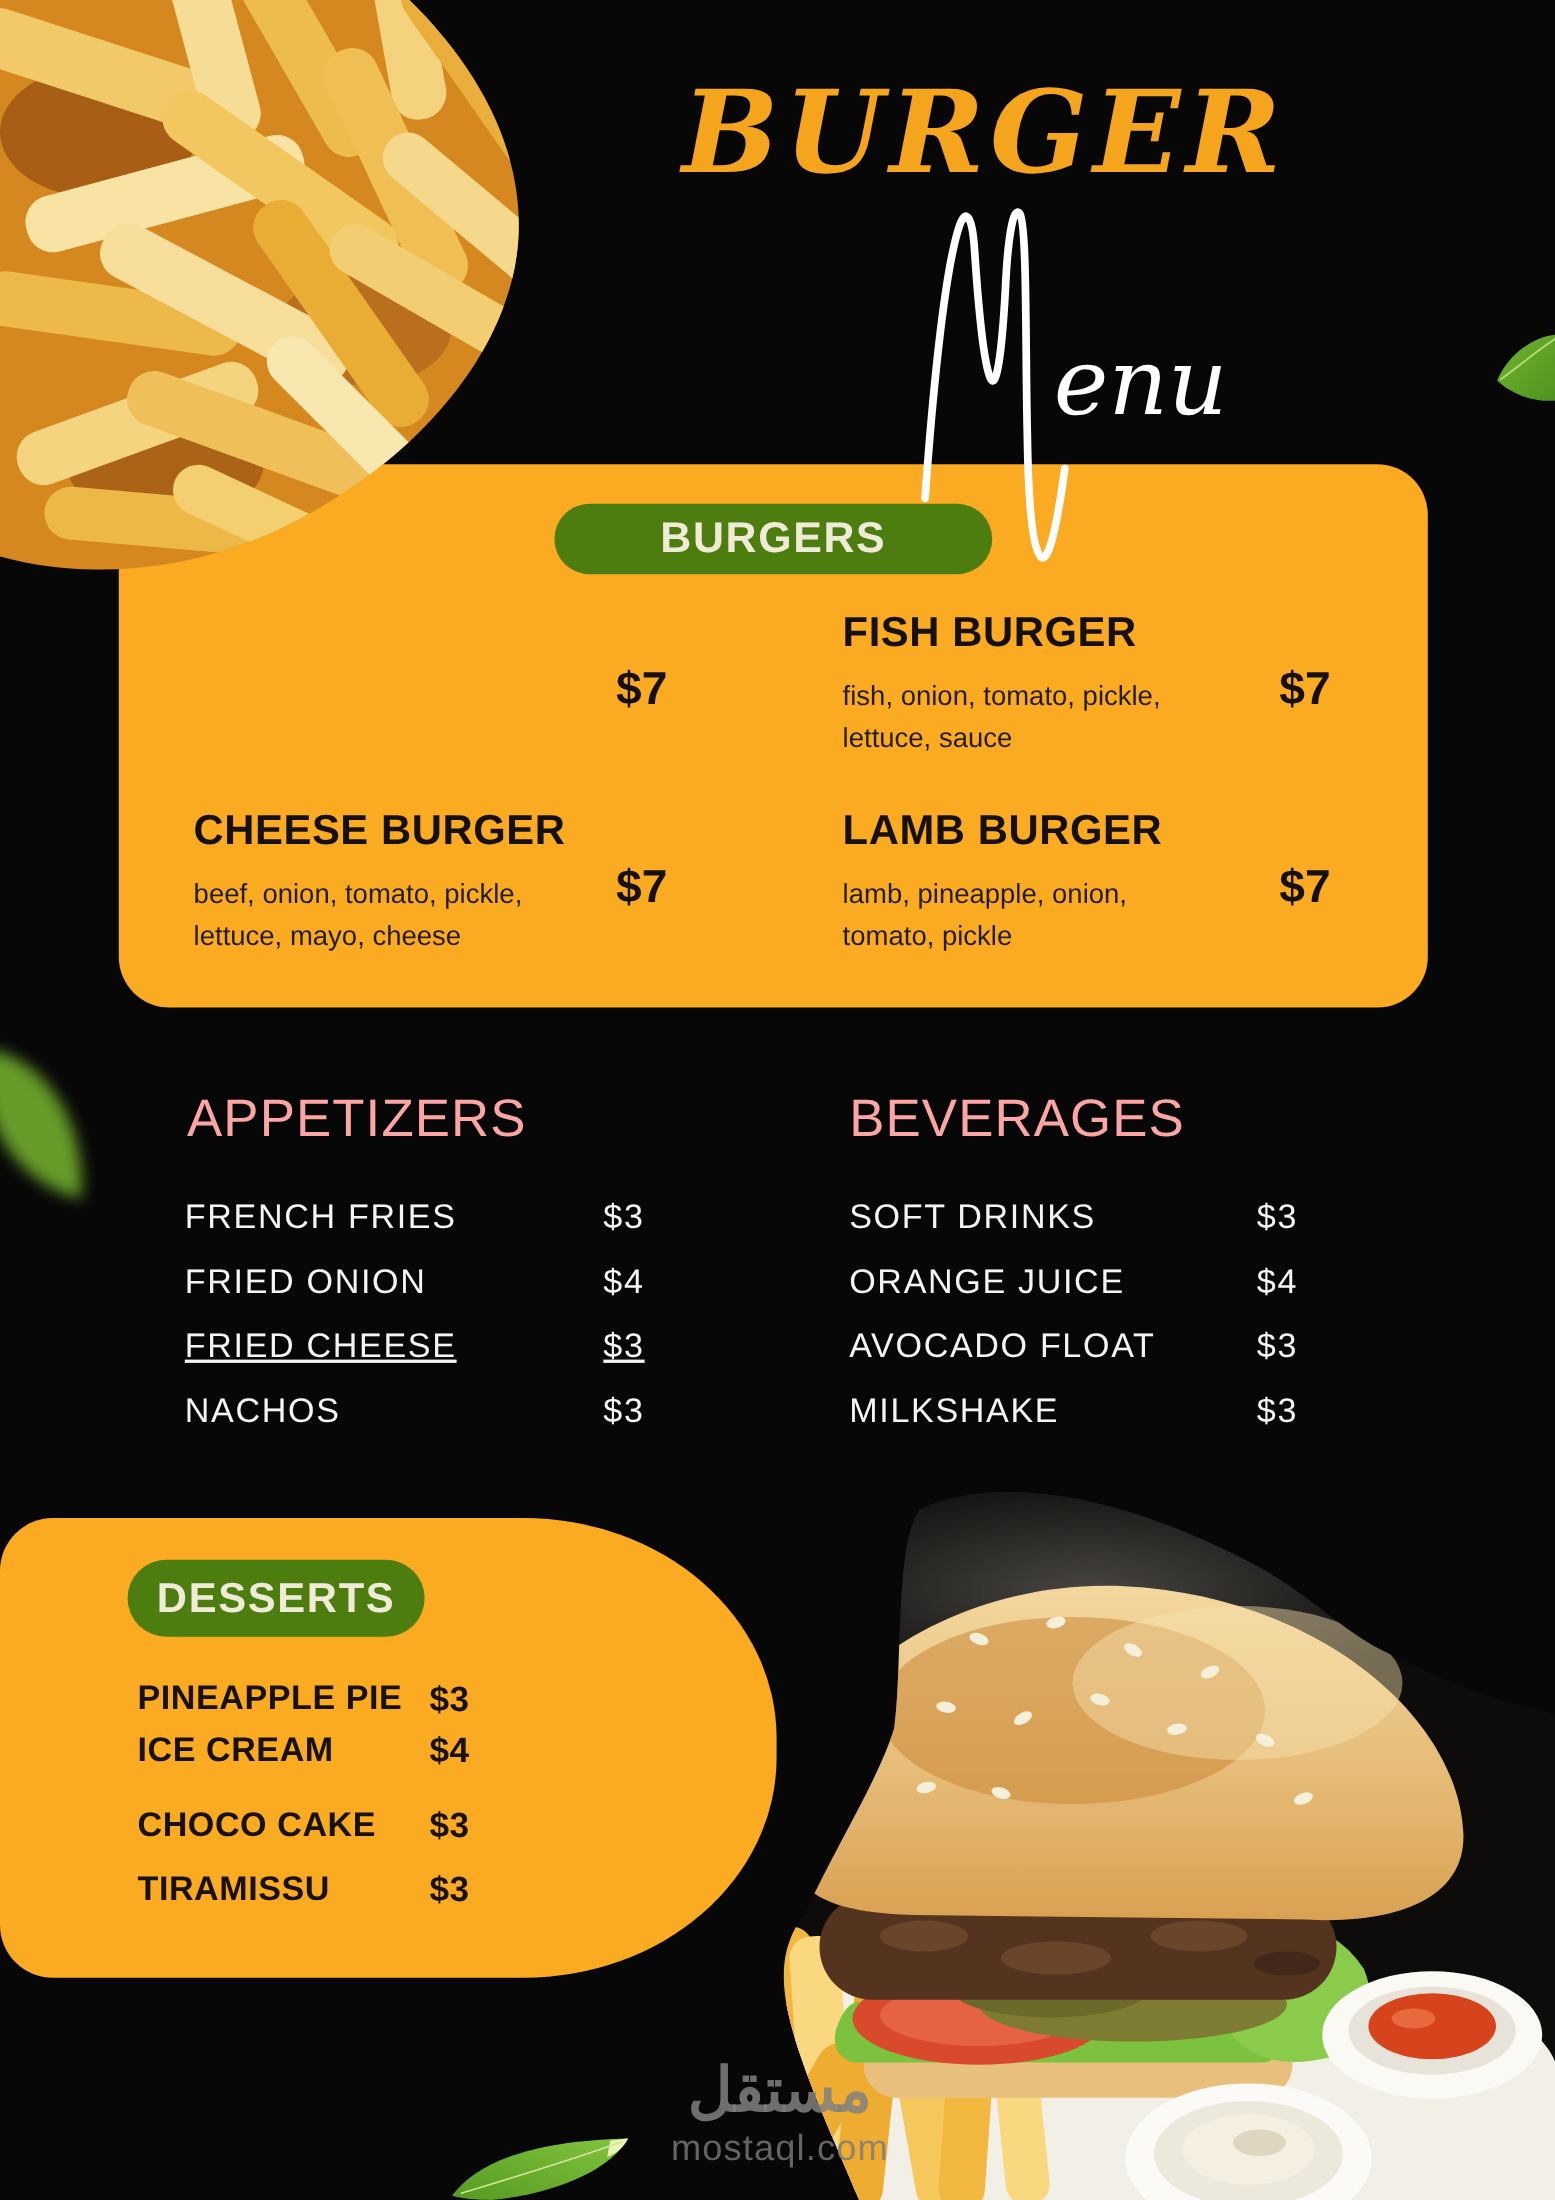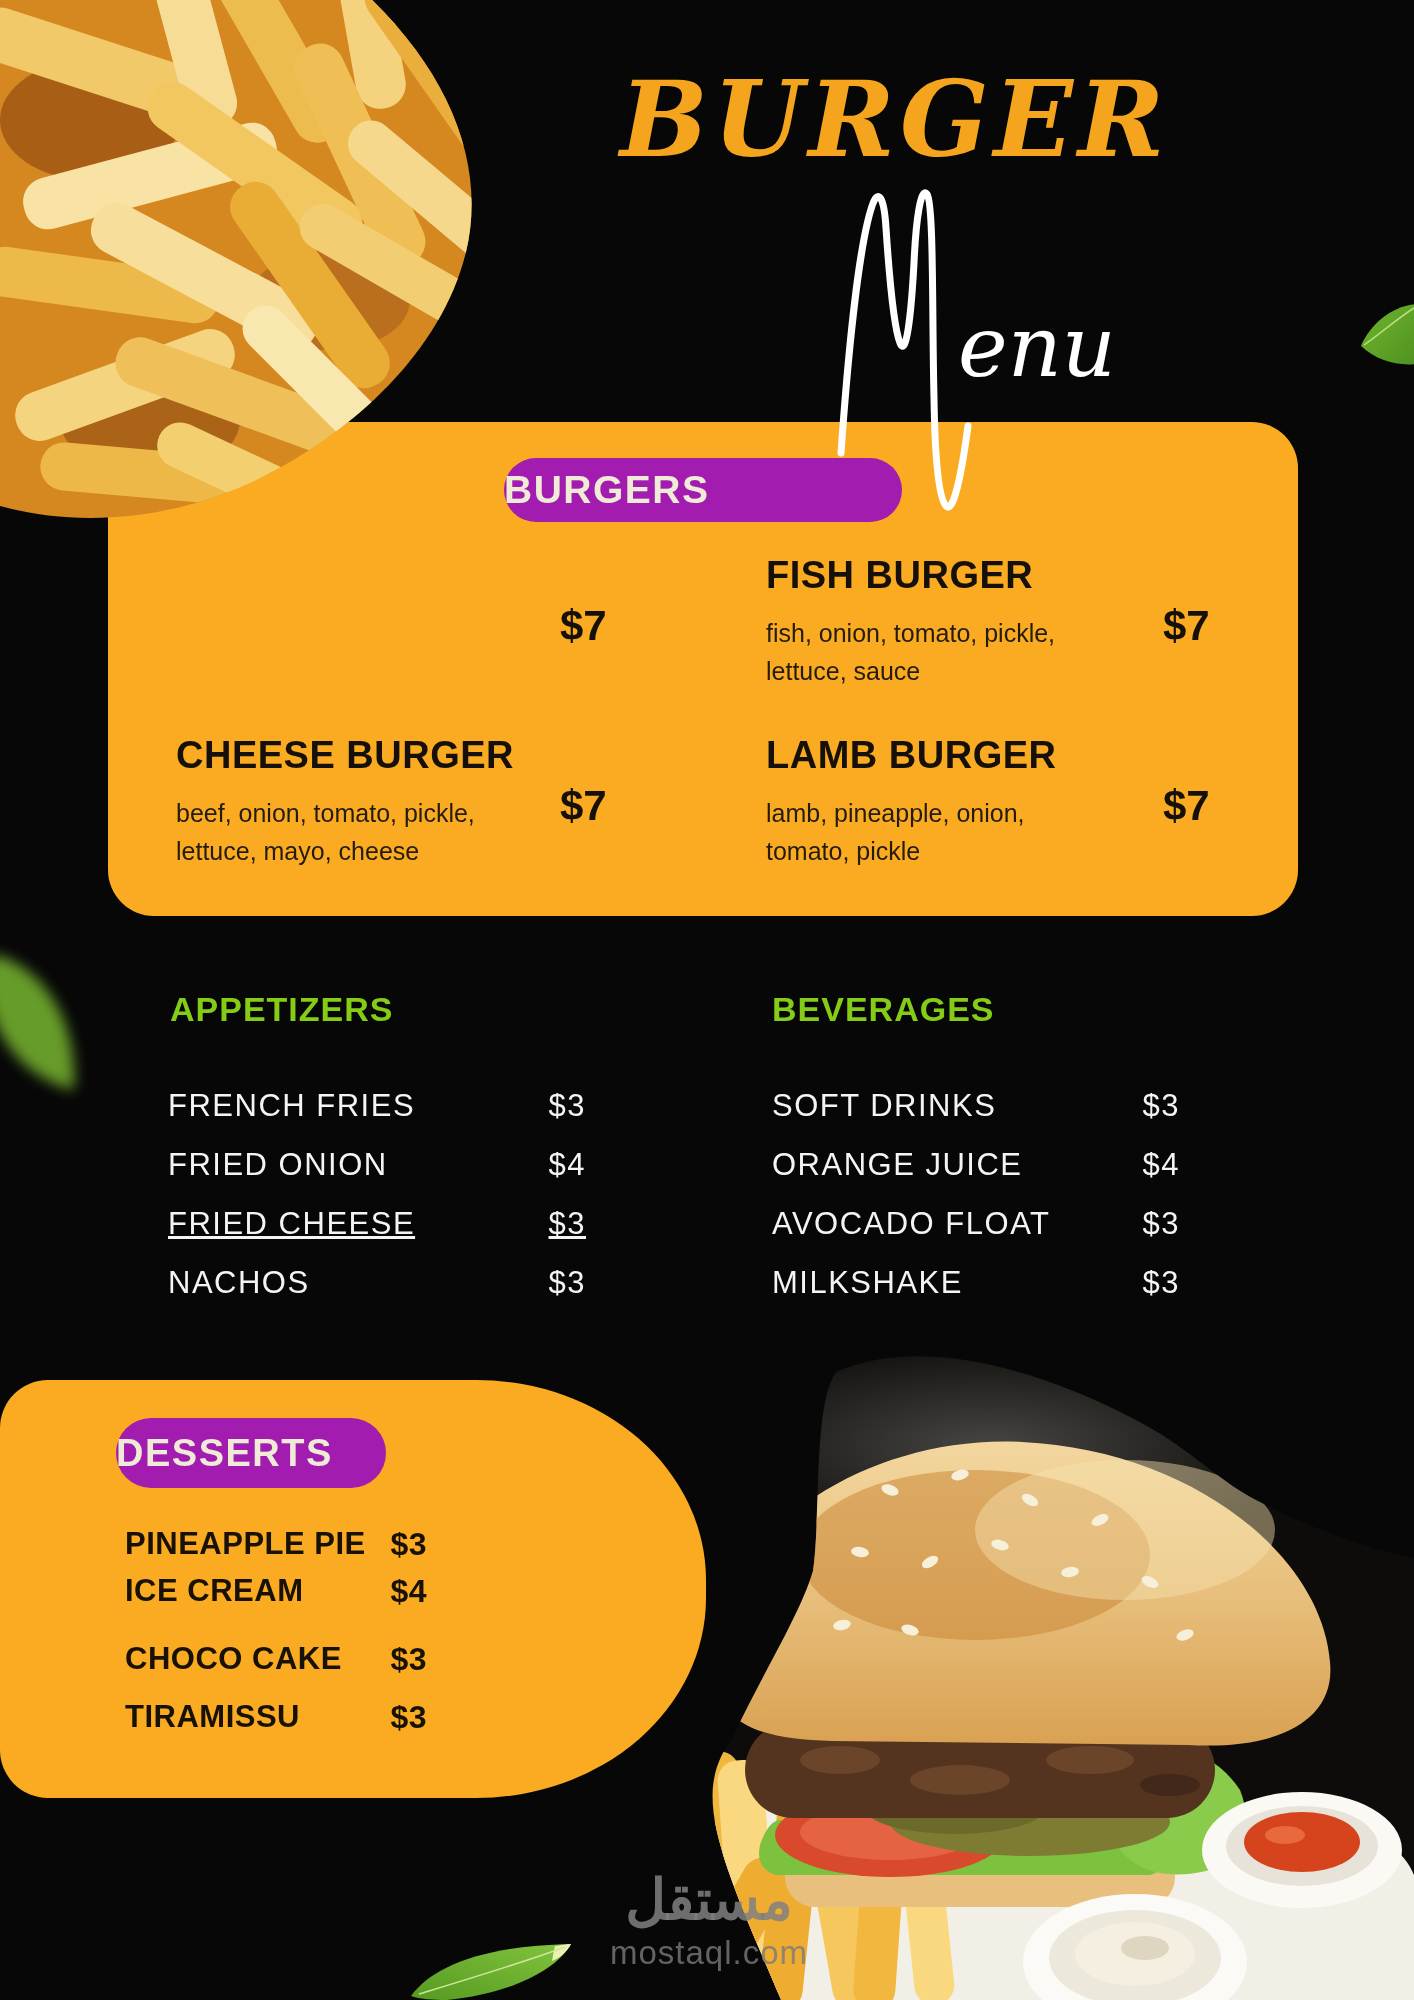--- a/index.html
+++ b/index.html
@@ -19,8 +19,8 @@
   
   .burgers-panel{position:absolute;left:108px;top:422px;width:1190px;height:494px;
                  background:#FBAB21;border-radius:46px;z-index:2;}
-  .pill{position:absolute;background:#a21caf;border-radius:40px;display:flex;
-        align-items:center;justify-content:flex-start;color:#EFEBD7;font-weight:800;
+  .pill{position:absolute;background:#4d7c0f;border-radius:40px;display:flex;
+        align-items:center;justify-content:center;color:#EFEBD7;font-weight:800;
         letter-spacing:1.5px;}
   .burgers-pill{left:50%;transform:translateX(-50%);top:36px;width:398px;height:64px;font-size:39px;}
   .burger-item{position:absolute;width:420px;}

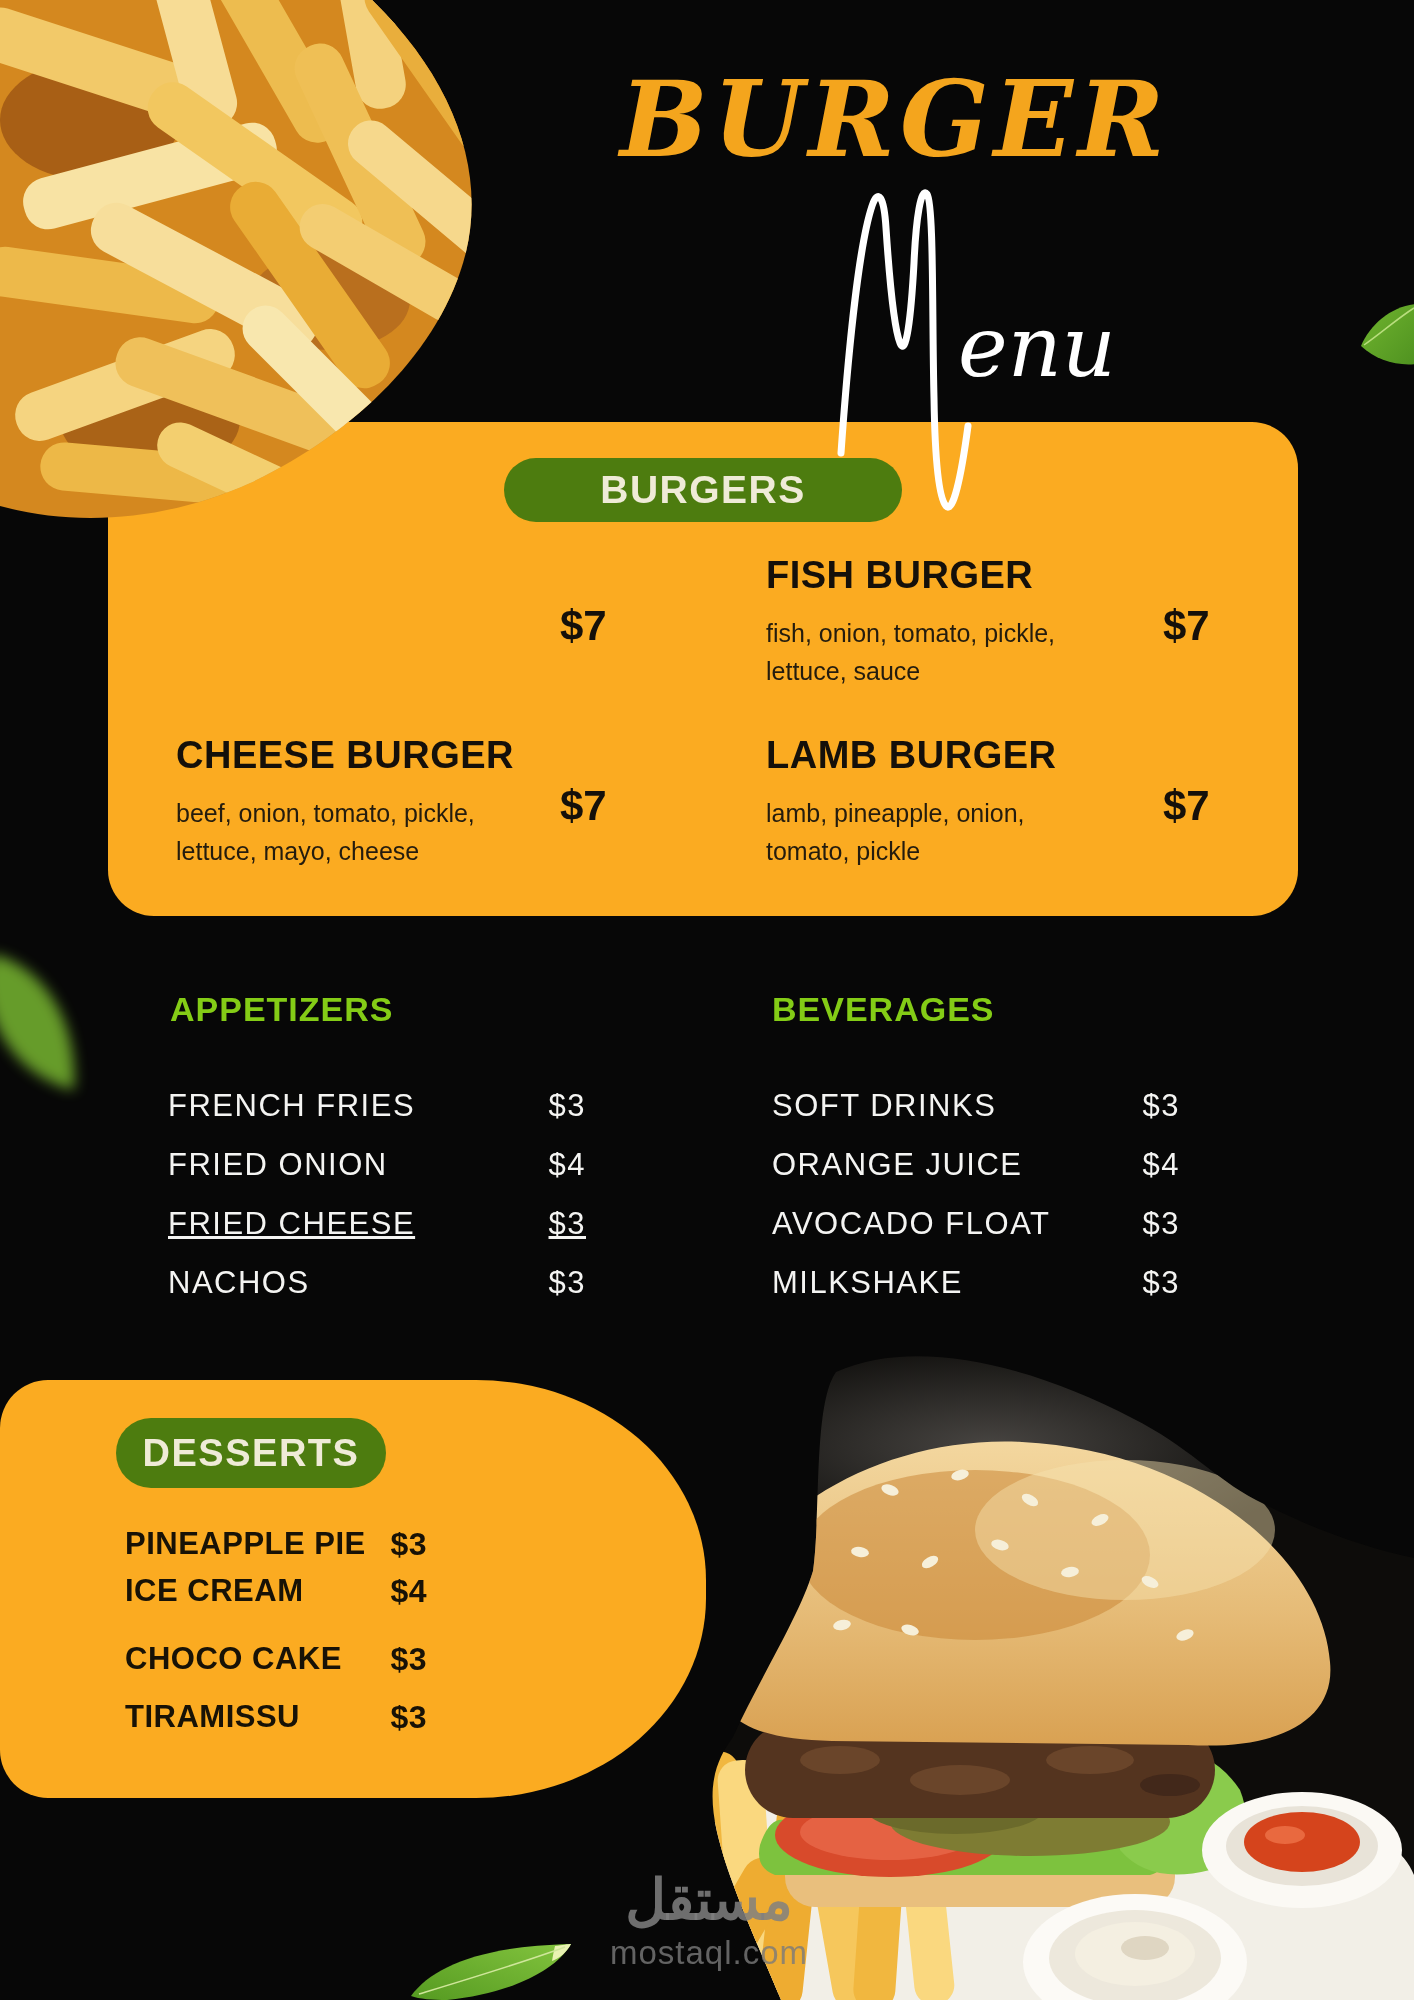--- a/index.html
+++ b/index.html
@@ -29,7 +29,7 @@
   .burger-price{position:absolute;font-size:42px;font-weight:800;color:#15100A;}
 
   
-  .section-heading{position:absolute;font-size:34px;font-weight:700;letter-spacing:1px;color:#84cc16;z-index:2;}
+  .section-heading{position:absolute;font-size:48px;font-weight:400;letter-spacing:1px;color:#fca5a5;z-index:2;}
   .menu-row{position:absolute;display:flex;justify-content:space-between;z-index:2;
             font-size:31px;color:#F4F4F2;letter-spacing:1.5px;}
   .menu-row .price{color:#F4F4F2;}

